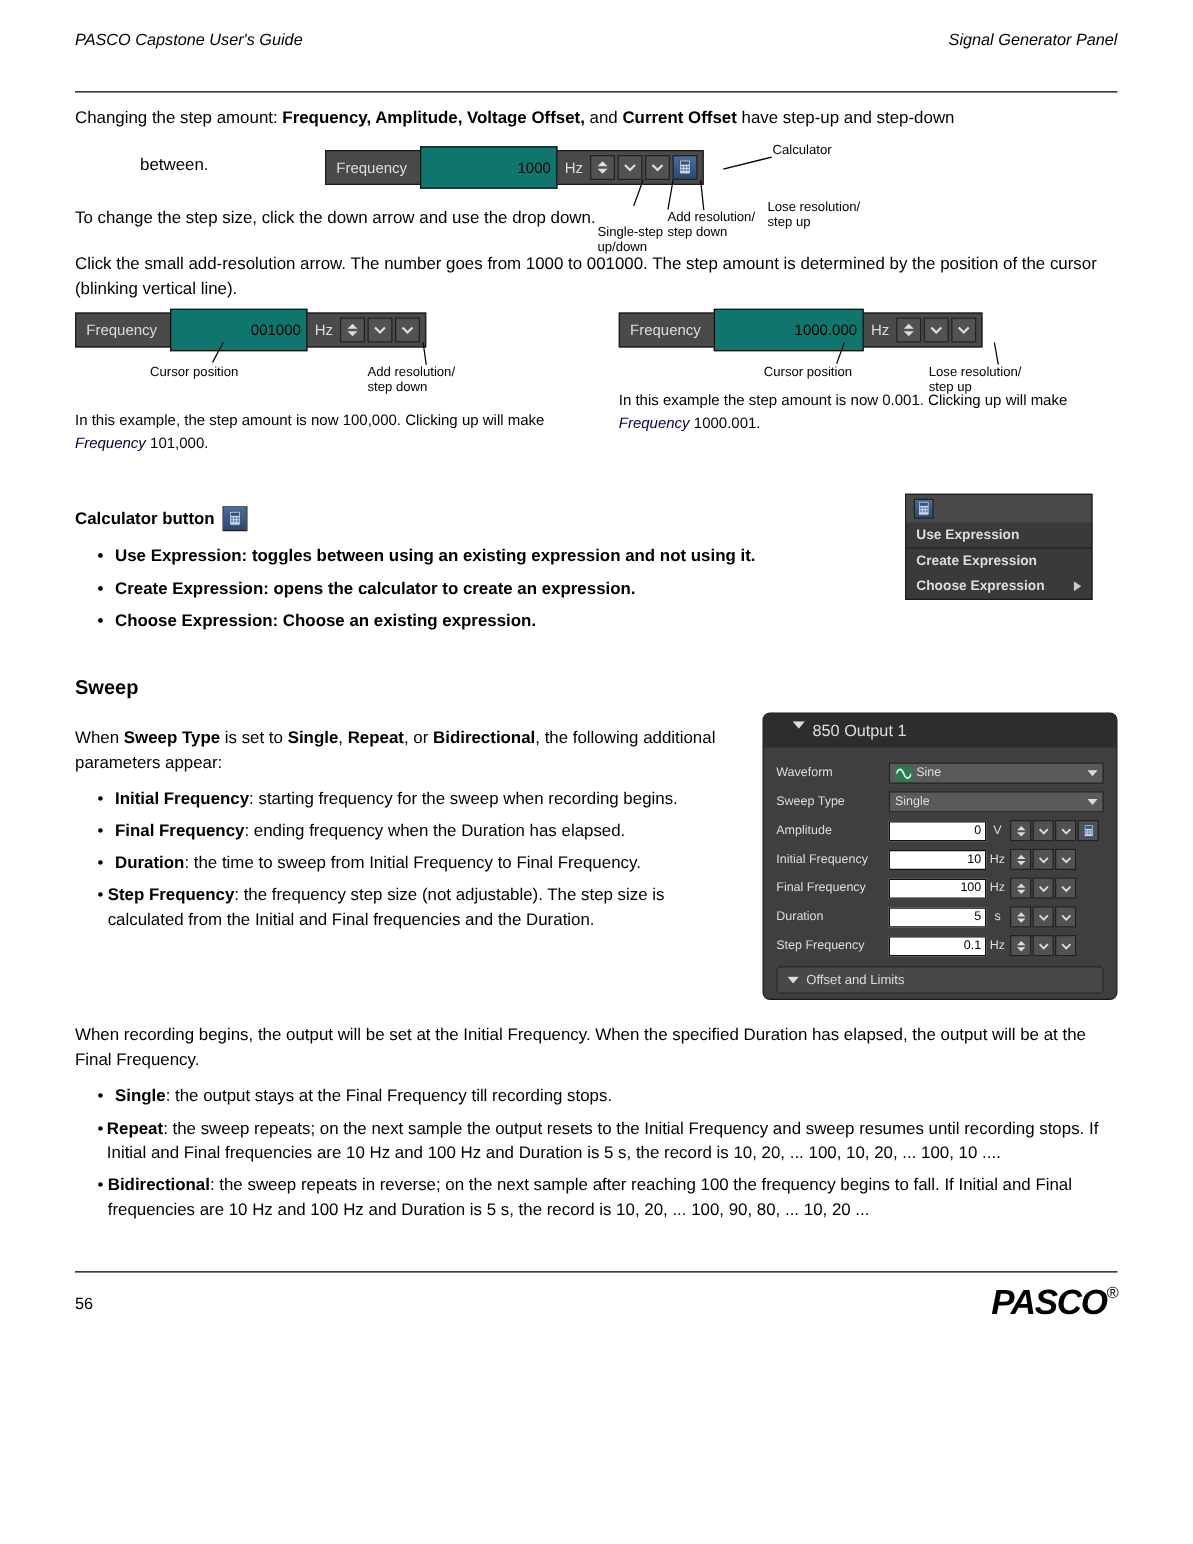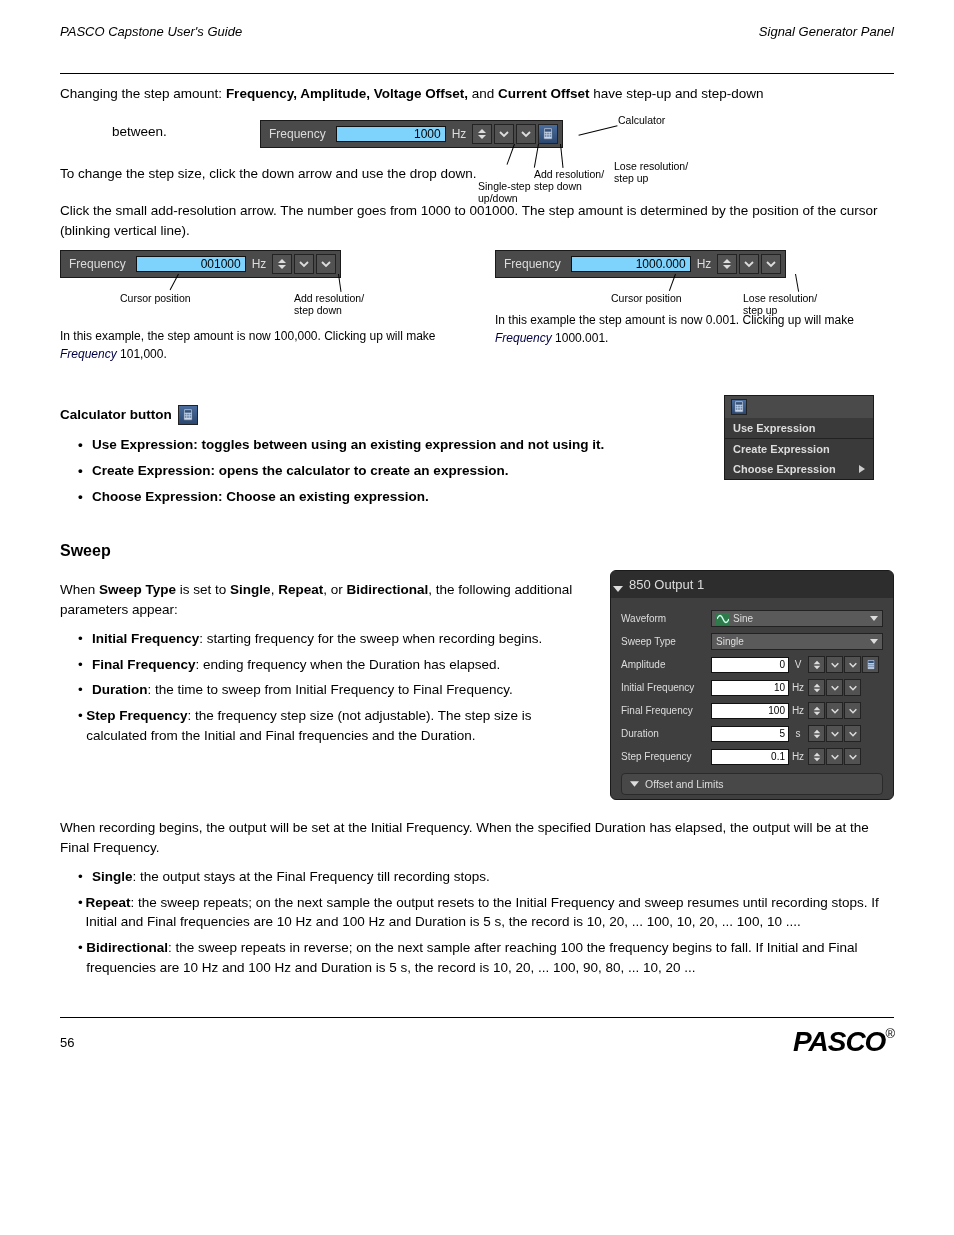--- a/index.html
+++ b/index.html
@@ -20,7 +20,7 @@
   
   .ctrlbar { display:inline-flex; align-items:center; height:28px; background:#4a4a4a; border:1px solid #1a1a1a; padding:0 4px 0 8px; font-family:Tahoma, Arial, sans-serif; color:#ddd; font-size:12px; }
   .ctrlbar .lab { margin-right:10px; }
-  .ctrlbar input.val { width:110px; height:16px; font-size:12px; text-align:right; padding:0 4px; background:#7dd3fc; color:#000; border:1px solid #111; font-family:Tahoma, Arial, sans-serif; }
+  .ctrlbar input.val { width:110px; height:34px; font-size:12px; text-align:right; padding:0 4px; background:#0f766e; color:#000; border:1px solid #111; font-family:Tahoma, Arial, sans-serif; }
   .ctrlbar .unit { margin:0 4px 0 6px; color:#ddd; }
   .mini-btn { width:20px; height:20px; margin-left:2px; background:#525252; border:1px solid #222; display:inline-flex; align-items:center; justify-content:center; cursor:pointer; position:relative;}
   .mini-btn svg { width:12px; height:12px; }

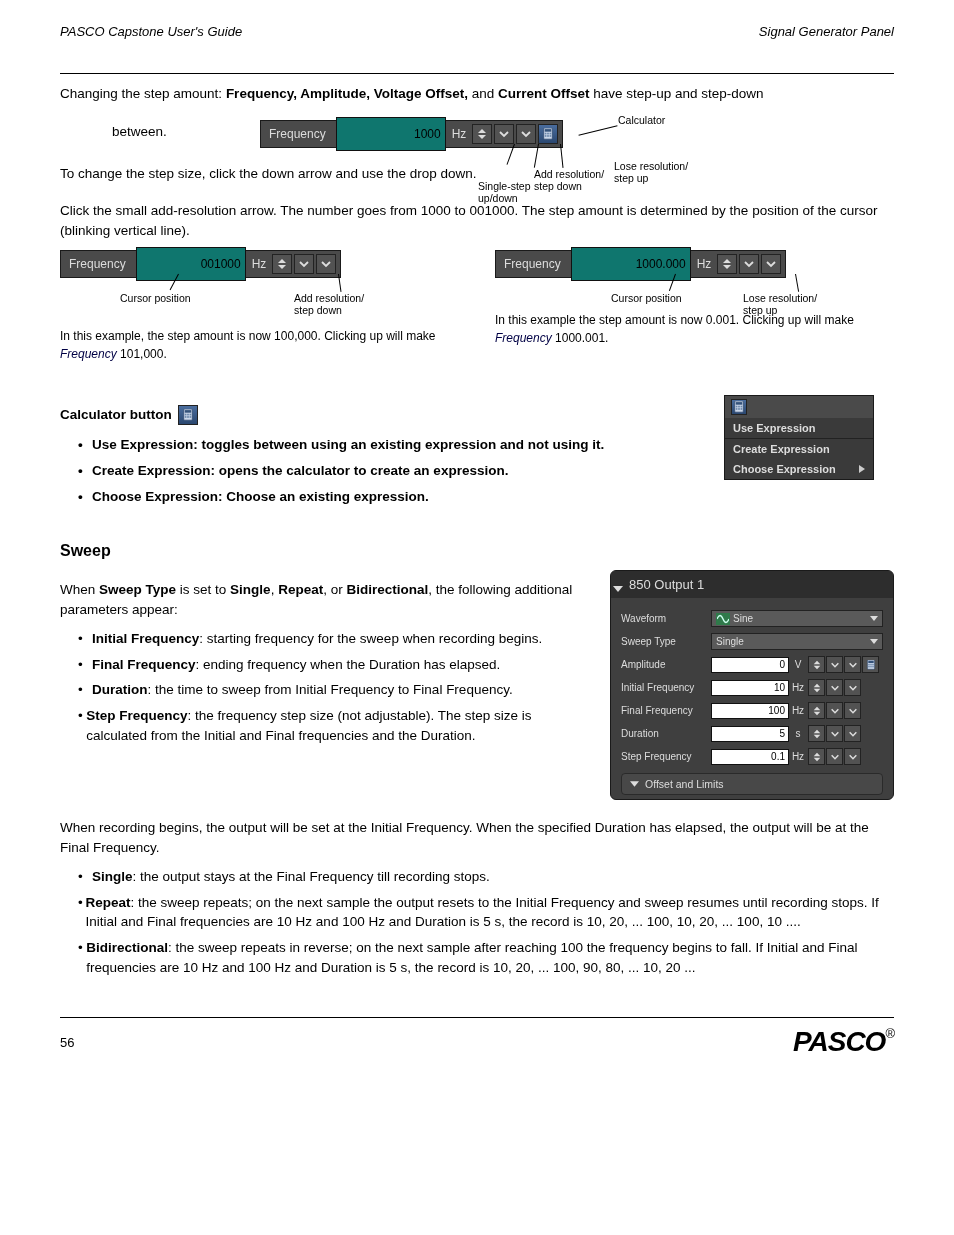--- a/index.html
+++ b/index.html
@@ -34,7 +34,7 @@
 
   
   .panel { width:284px; background:#3f3f3f; border:1px solid #1a1a1a; font-family:Tahoma, Arial, sans-serif; color:#ddd; font-size:11px; border-radius:6px; overflow:hidden;}
-  .panel .panel-hdr { background:#2d2d2d; padding:6px 2px; font-size:13px; display:flex; align-items:flex-end; gap:6px;}
+  .panel .panel-hdr { background:#2d2d2d; padding:6px 23px; font-size:13px; display:flex; align-items:flex-start; gap:6px;}
   .panel-body { padding:8px 10px 4px 10px; }
   .prow { display:flex; align-items:center; height:21px; margin:2px 0; }
   .prow .plab { width:90px; font-size:10px; }

